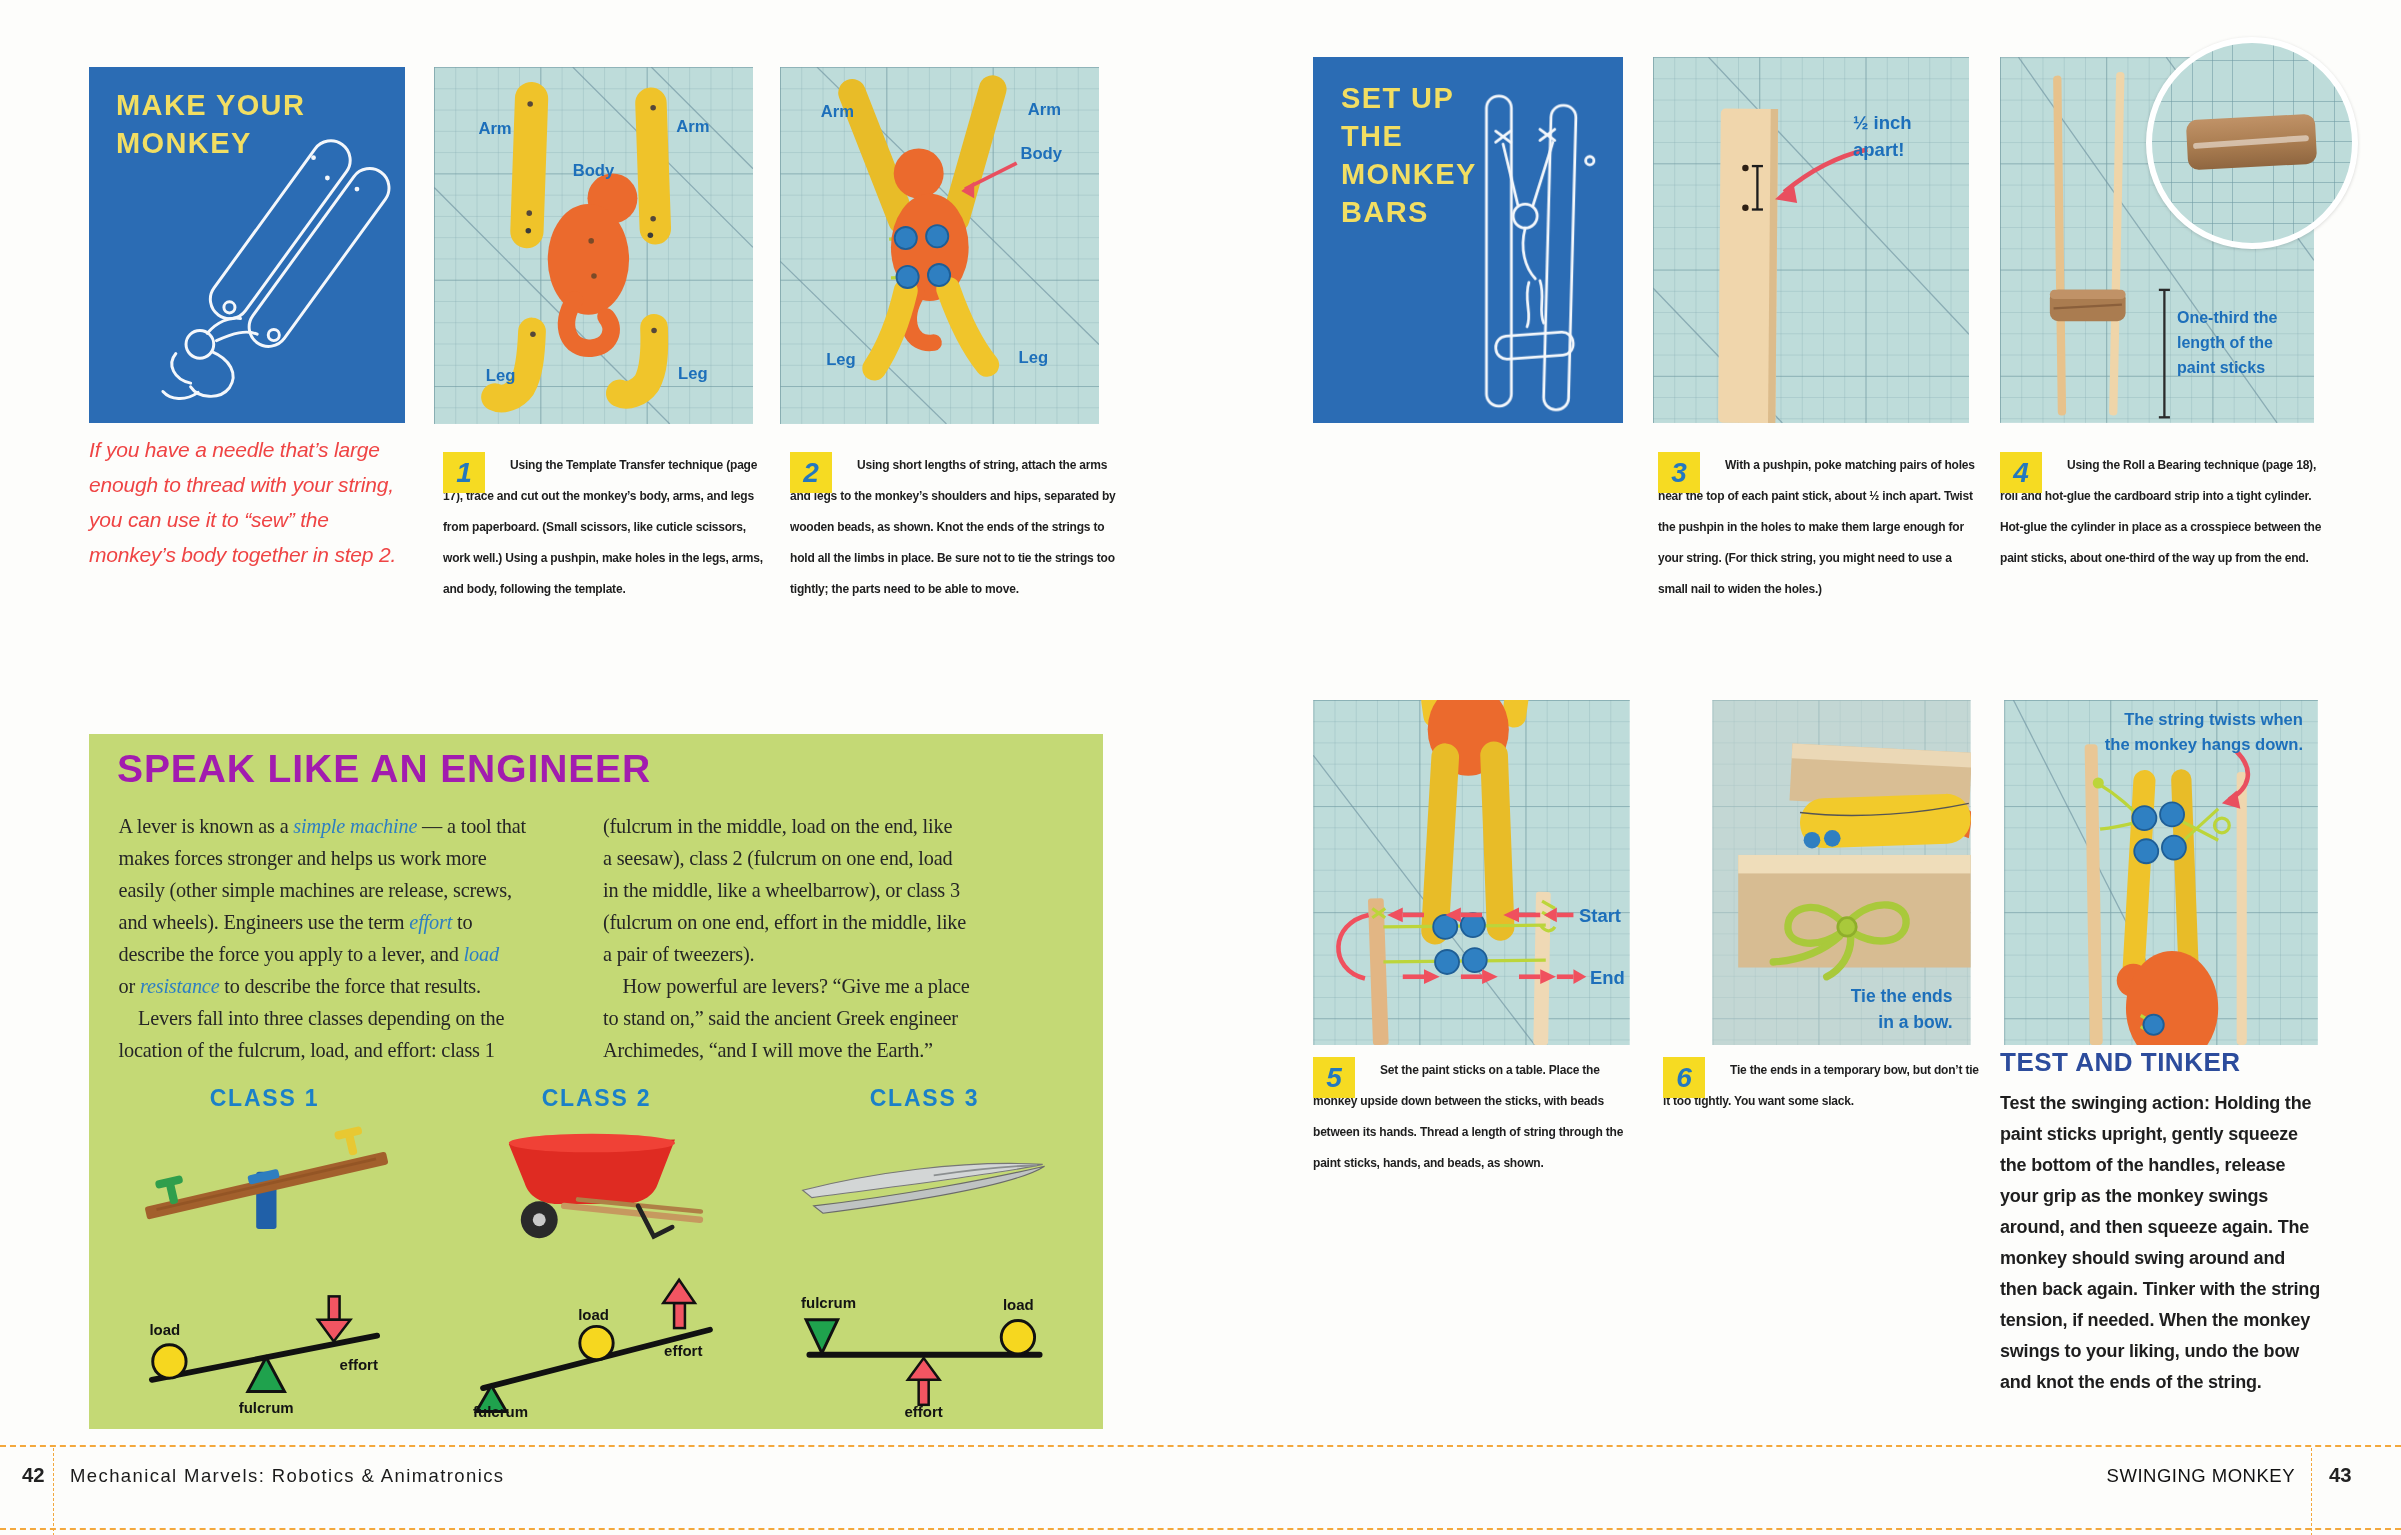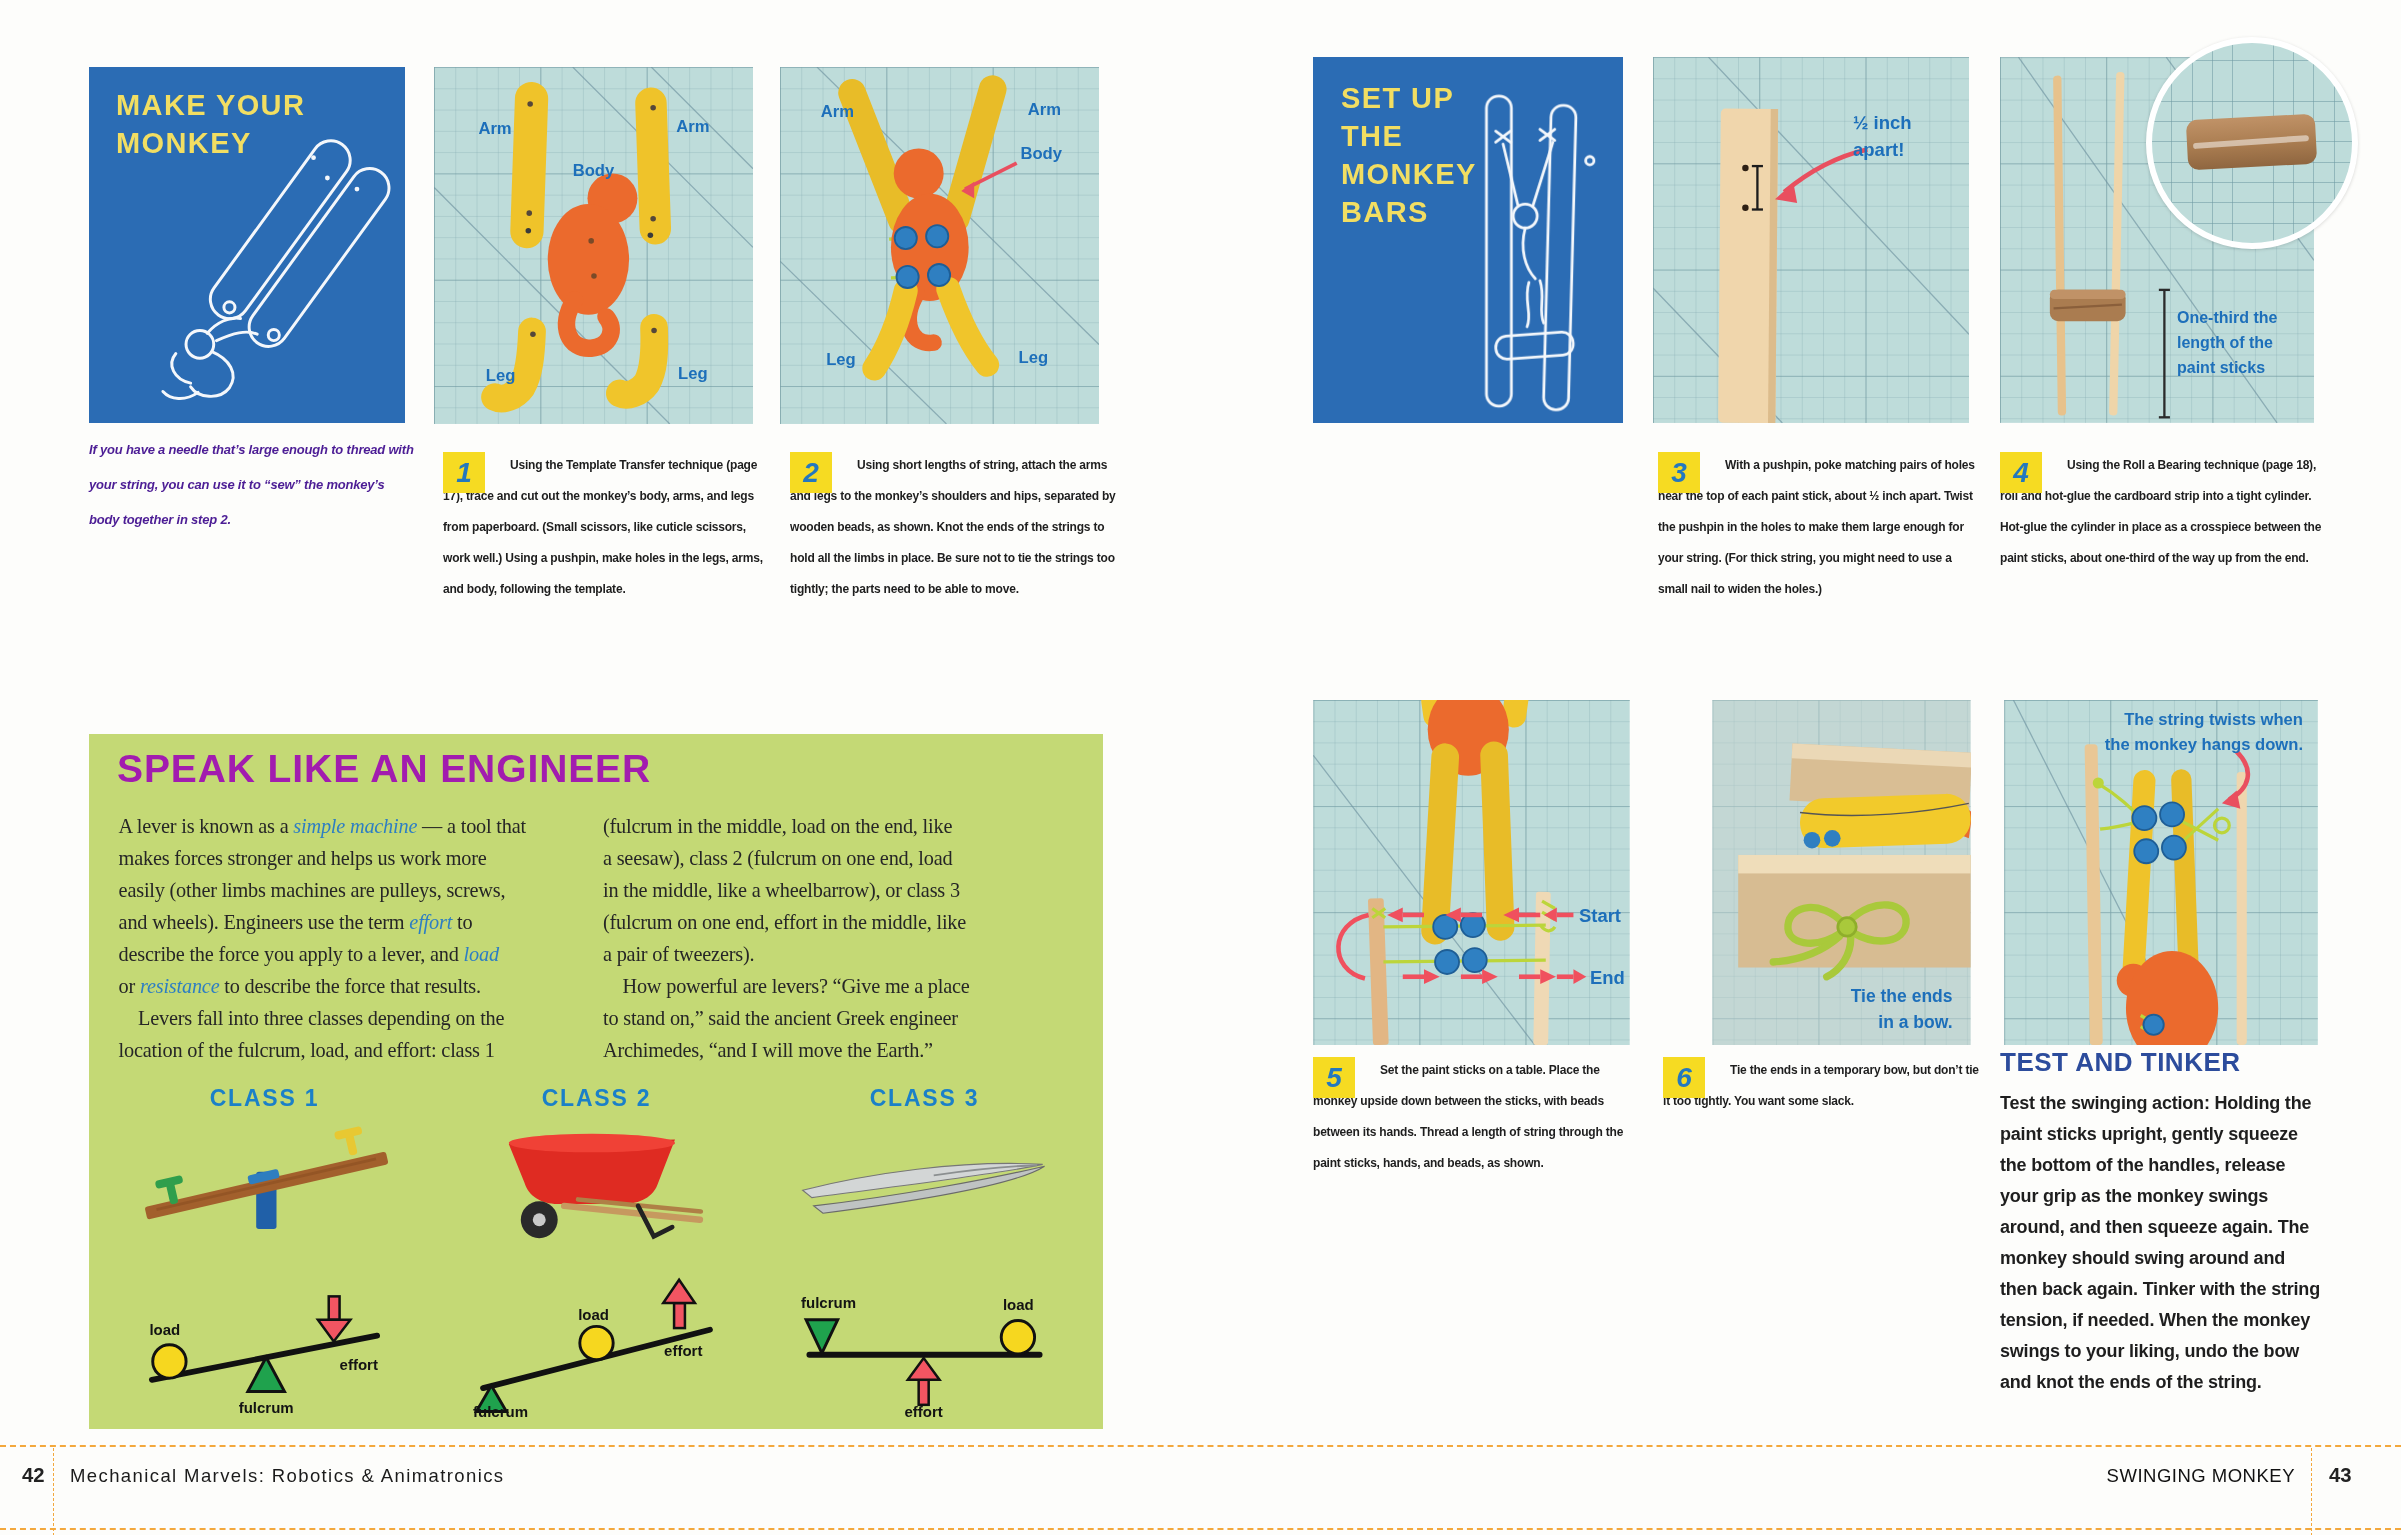--- a/index.html
+++ b/index.html
@@ -16,7 +16,7 @@
   .svglabel{font:bold 18px "Liberation Sans",sans-serif;fill:#1D6FBA}
   .anno{position:absolute;white-space:pre-line;font-weight:bold;color:#1D6FBA;font-family:"Liberation Sans",sans-serif}
   
-  .caption{position:absolute;font-style:italic;font-weight:bold;font-size:13px;line-height:35px;color:#4c1d95;letter-spacing:-0.2px}
+  .caption{position:absolute;font-style:italic;font-weight:normal;font-size:21px;line-height:35px;color:#ef4444;letter-spacing:-0.2px}
   
   .step{position:absolute}
   .step .chip{position:absolute;left:0;top:1.8px;width:42px;height:41px;background:#F6DB22;color:#2478BE;font:italic bold 28px/41px "Liberation Sans",sans-serif;text-align:center}

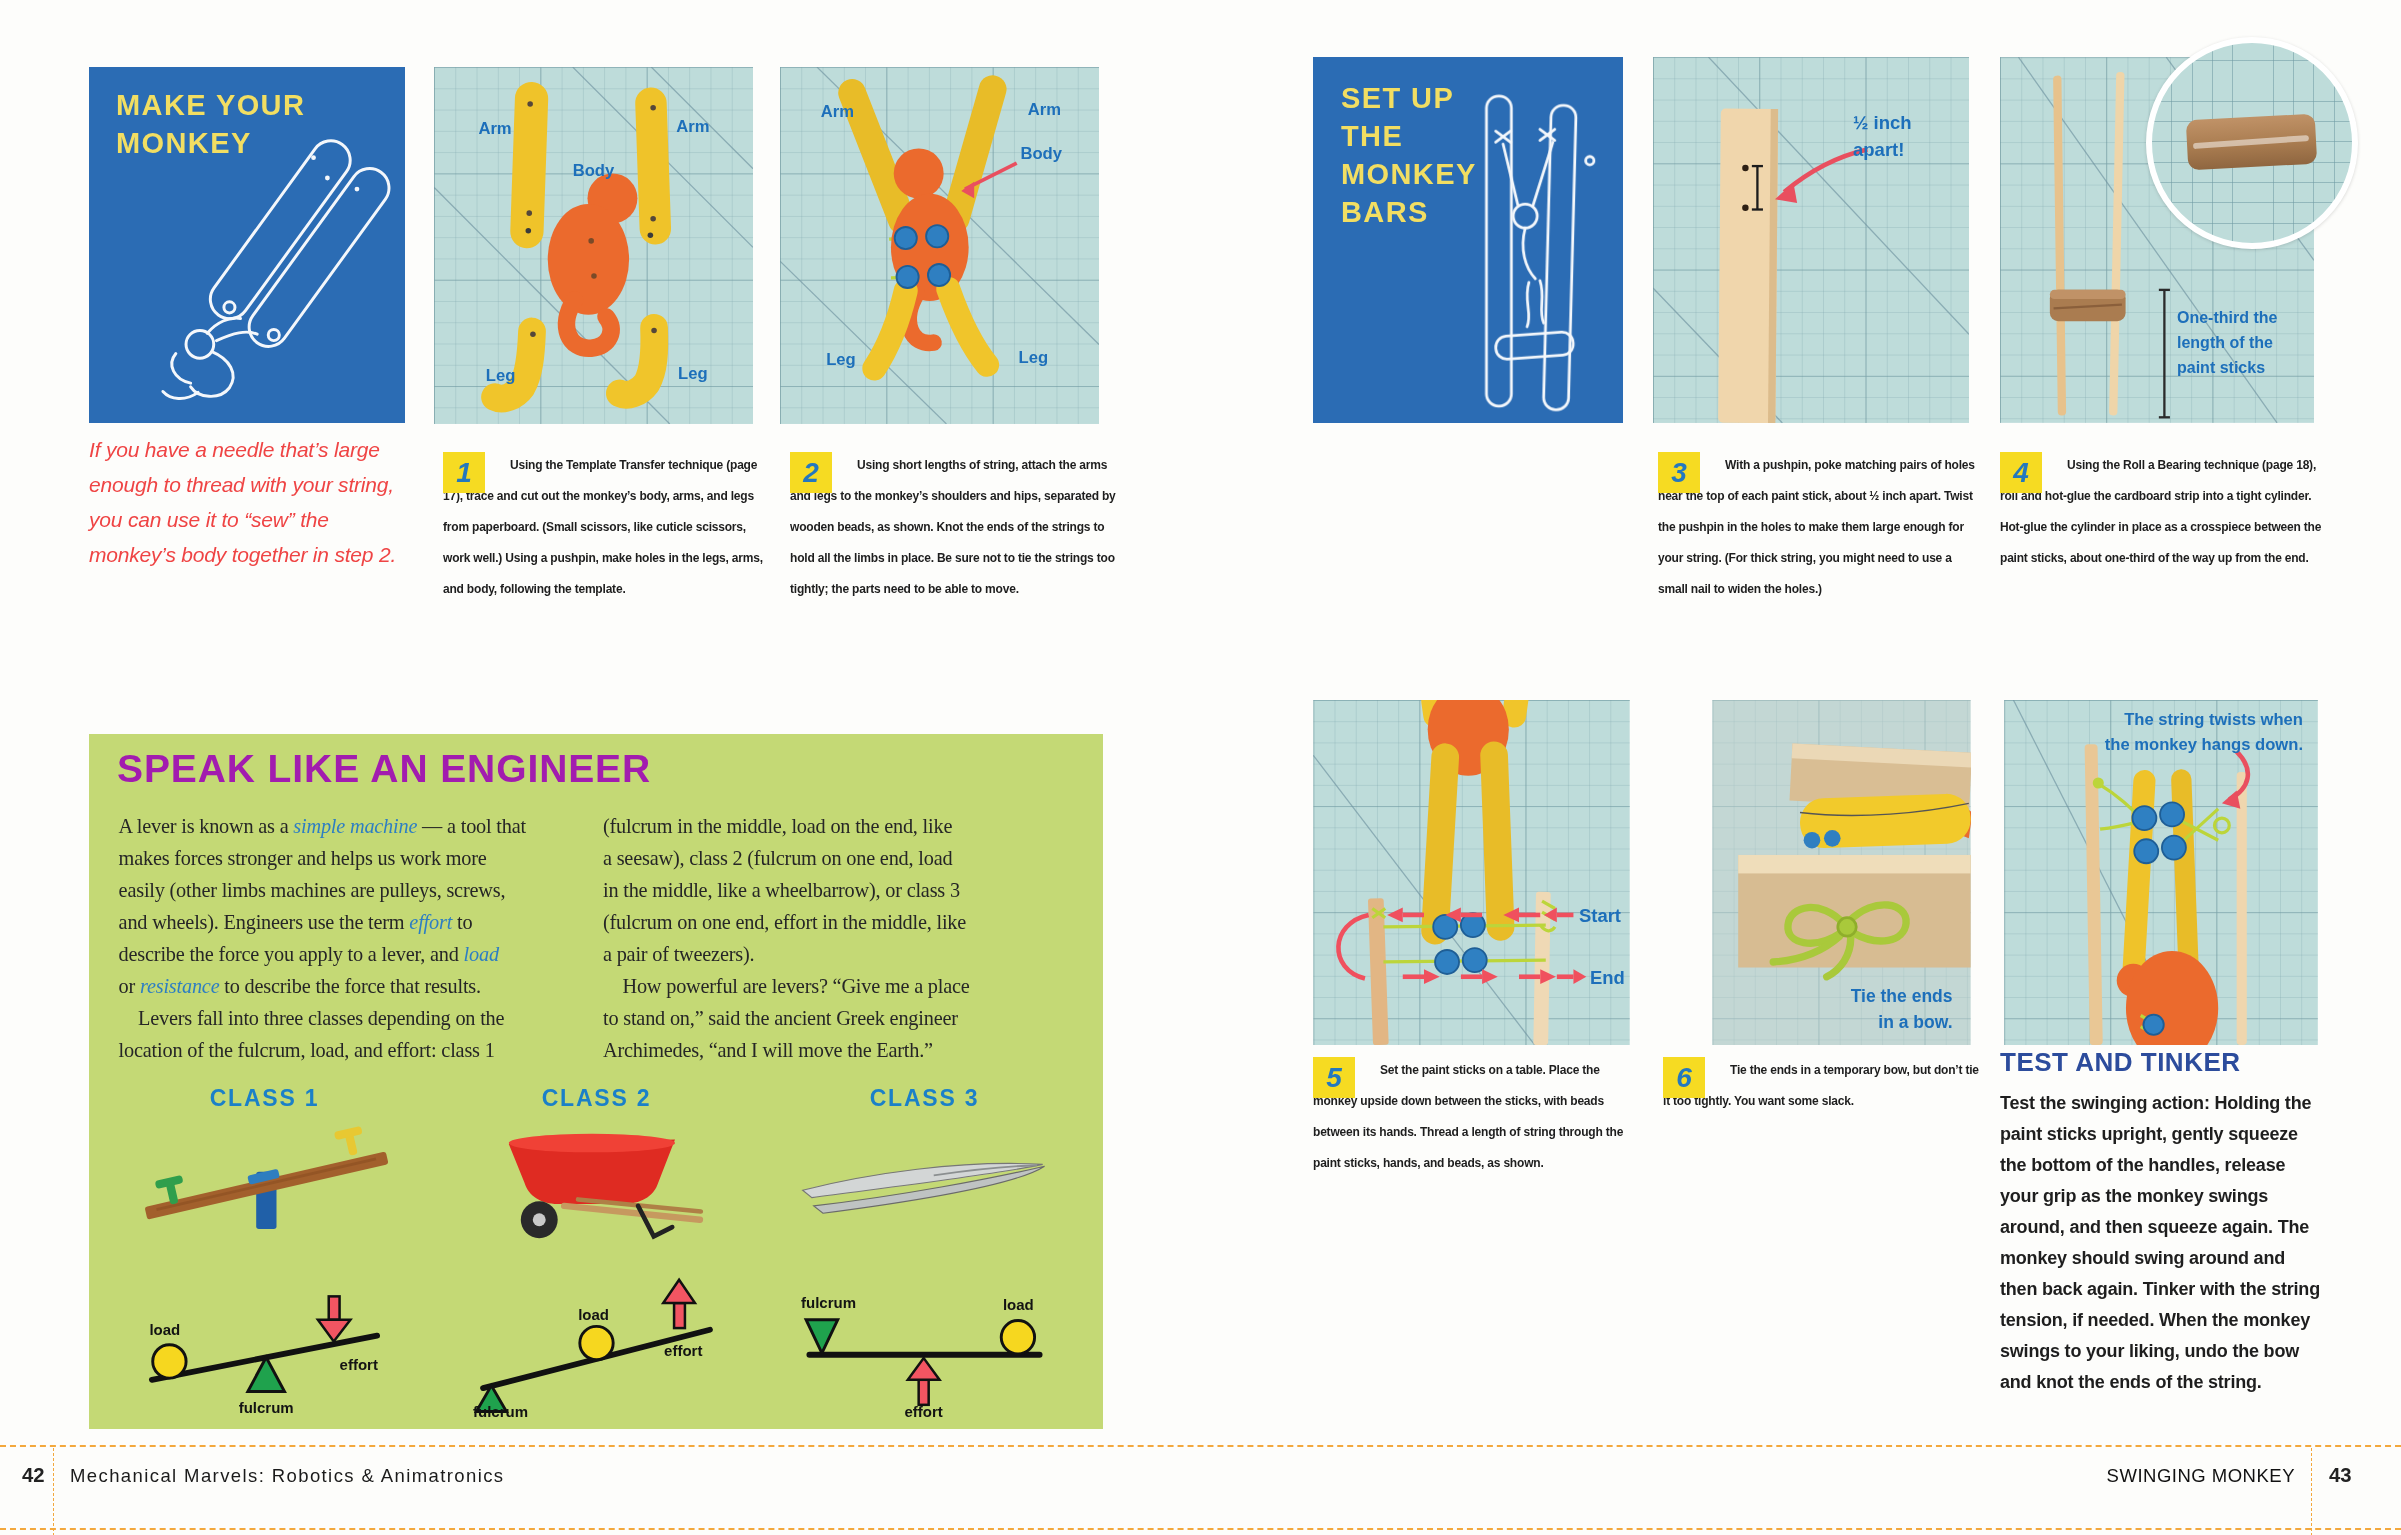--- a/index.html
+++ b/index.html
@@ -192,7 +192,7 @@
     <div class="gcol" style="left:29.6px;top:76px;width:399px">
         <div class="rl"><span>A lever is known as a </span><span class="em">simple machine</span><span> — a tool that</span></div>
         <div class="rl"><span>makes forces stronger and helps us work more</span></div>
-        <div class="rl"><span>easily (other limbs machines are pulleys, screws,</span></div>
+        <div class="rl"><span>easily (other simple machines are release, screws,</span></div>
         <div class="rl"><span>and wheels). Engineers use the term </span><span class="em">effort</span><span> to</span></div>
         <div class="rl"><span>describe the force you apply to a lever, and </span><span class="em">load</span></div>
         <div class="rl"><span>or </span><span class="em">resistance</span><span> to describe the force that results.</span></div>

